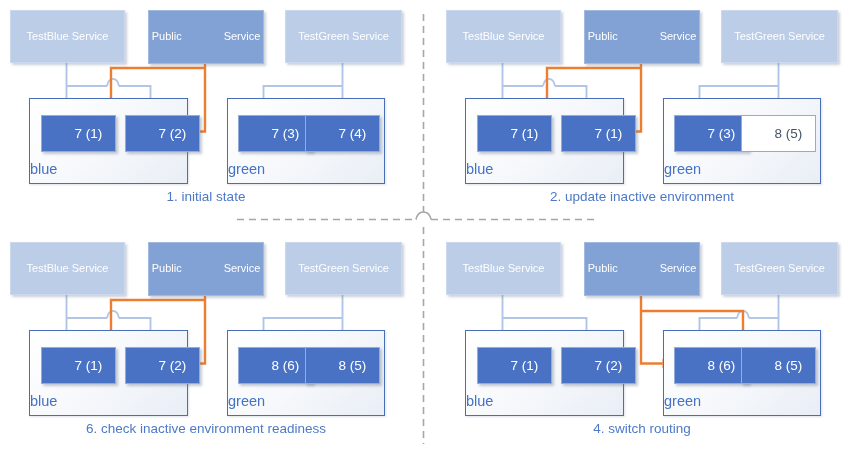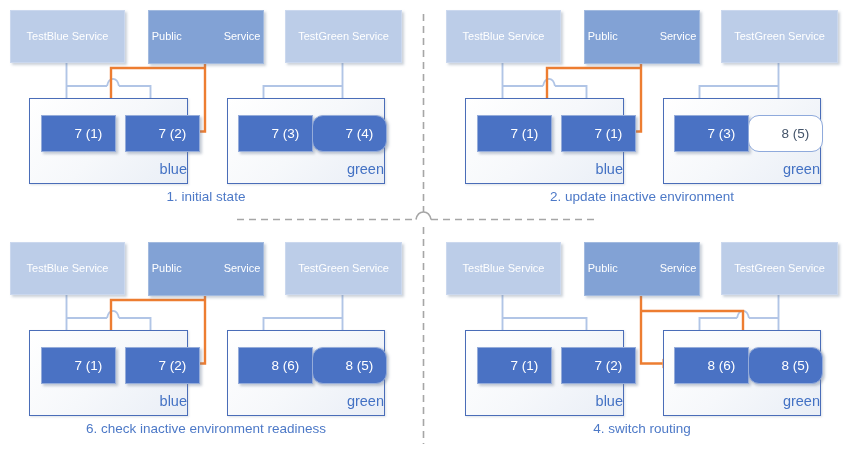--- a/index.html
+++ b/index.html
@@ -40,7 +40,7 @@
   }
   .ver.updating{background:#ffffff;border:1px solid #8faadc;color:#44546a;box-shadow:none;}
   .ver.v1{left:11px;} .ver.v2{left:95px;}
-  .ver.g1{left:10px;} .ver.g2{left:84px;border-radius:11px;}
+  .ver.g1{left:10px;} .ver.g2{left:77px;}
 
   .panel-title{
     position:absolute;top:189px;left:0;width:412px;text-align:center;

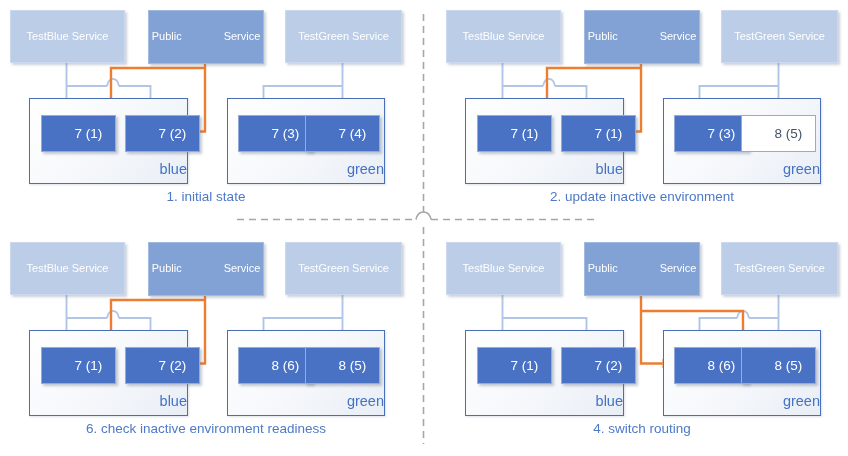--- a/index.html
+++ b/index.html
@@ -29,7 +29,7 @@
     box-shadow:1px 1px 2px rgba(120,135,160,.25);
   }
   .env-label{
-    position:absolute;bottom:6px;left:0;width:100%;text-align:right;
+    position:absolute;bottom:6px;left:0;width:100%;text-align:left;
     color:#4472c4;font-size:14.5px;margin-top:46px;
   }
   .ver{

